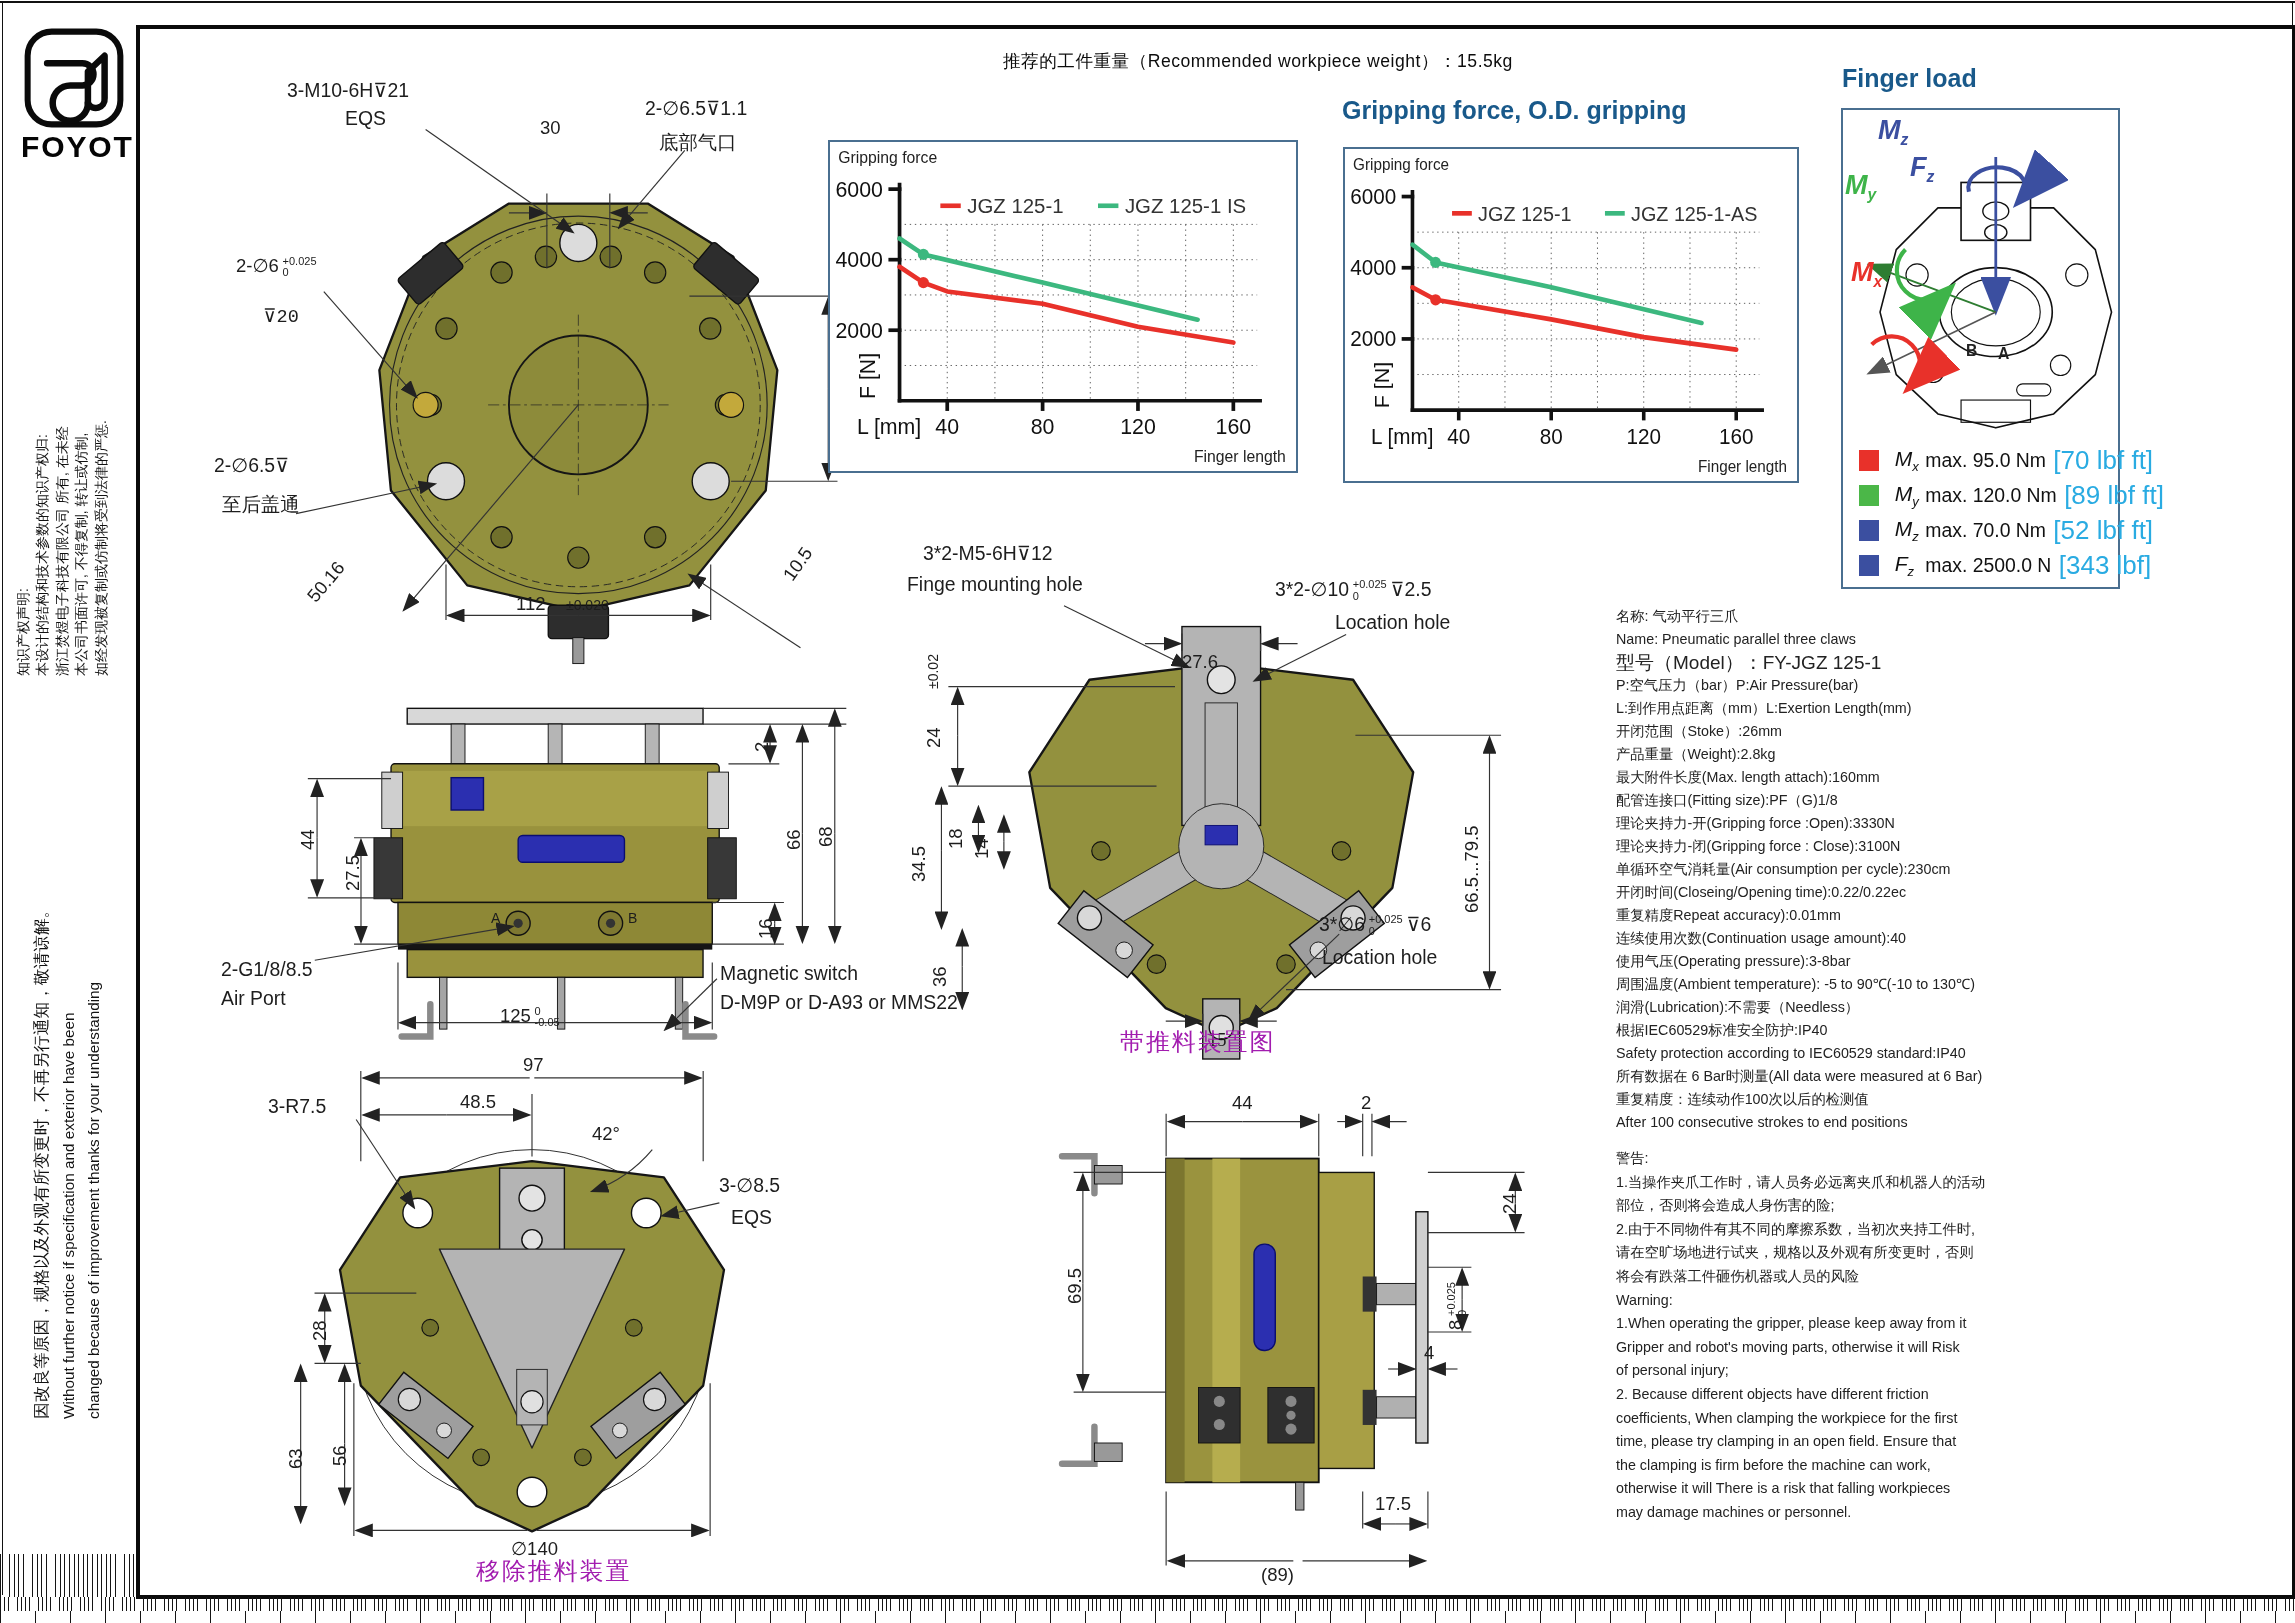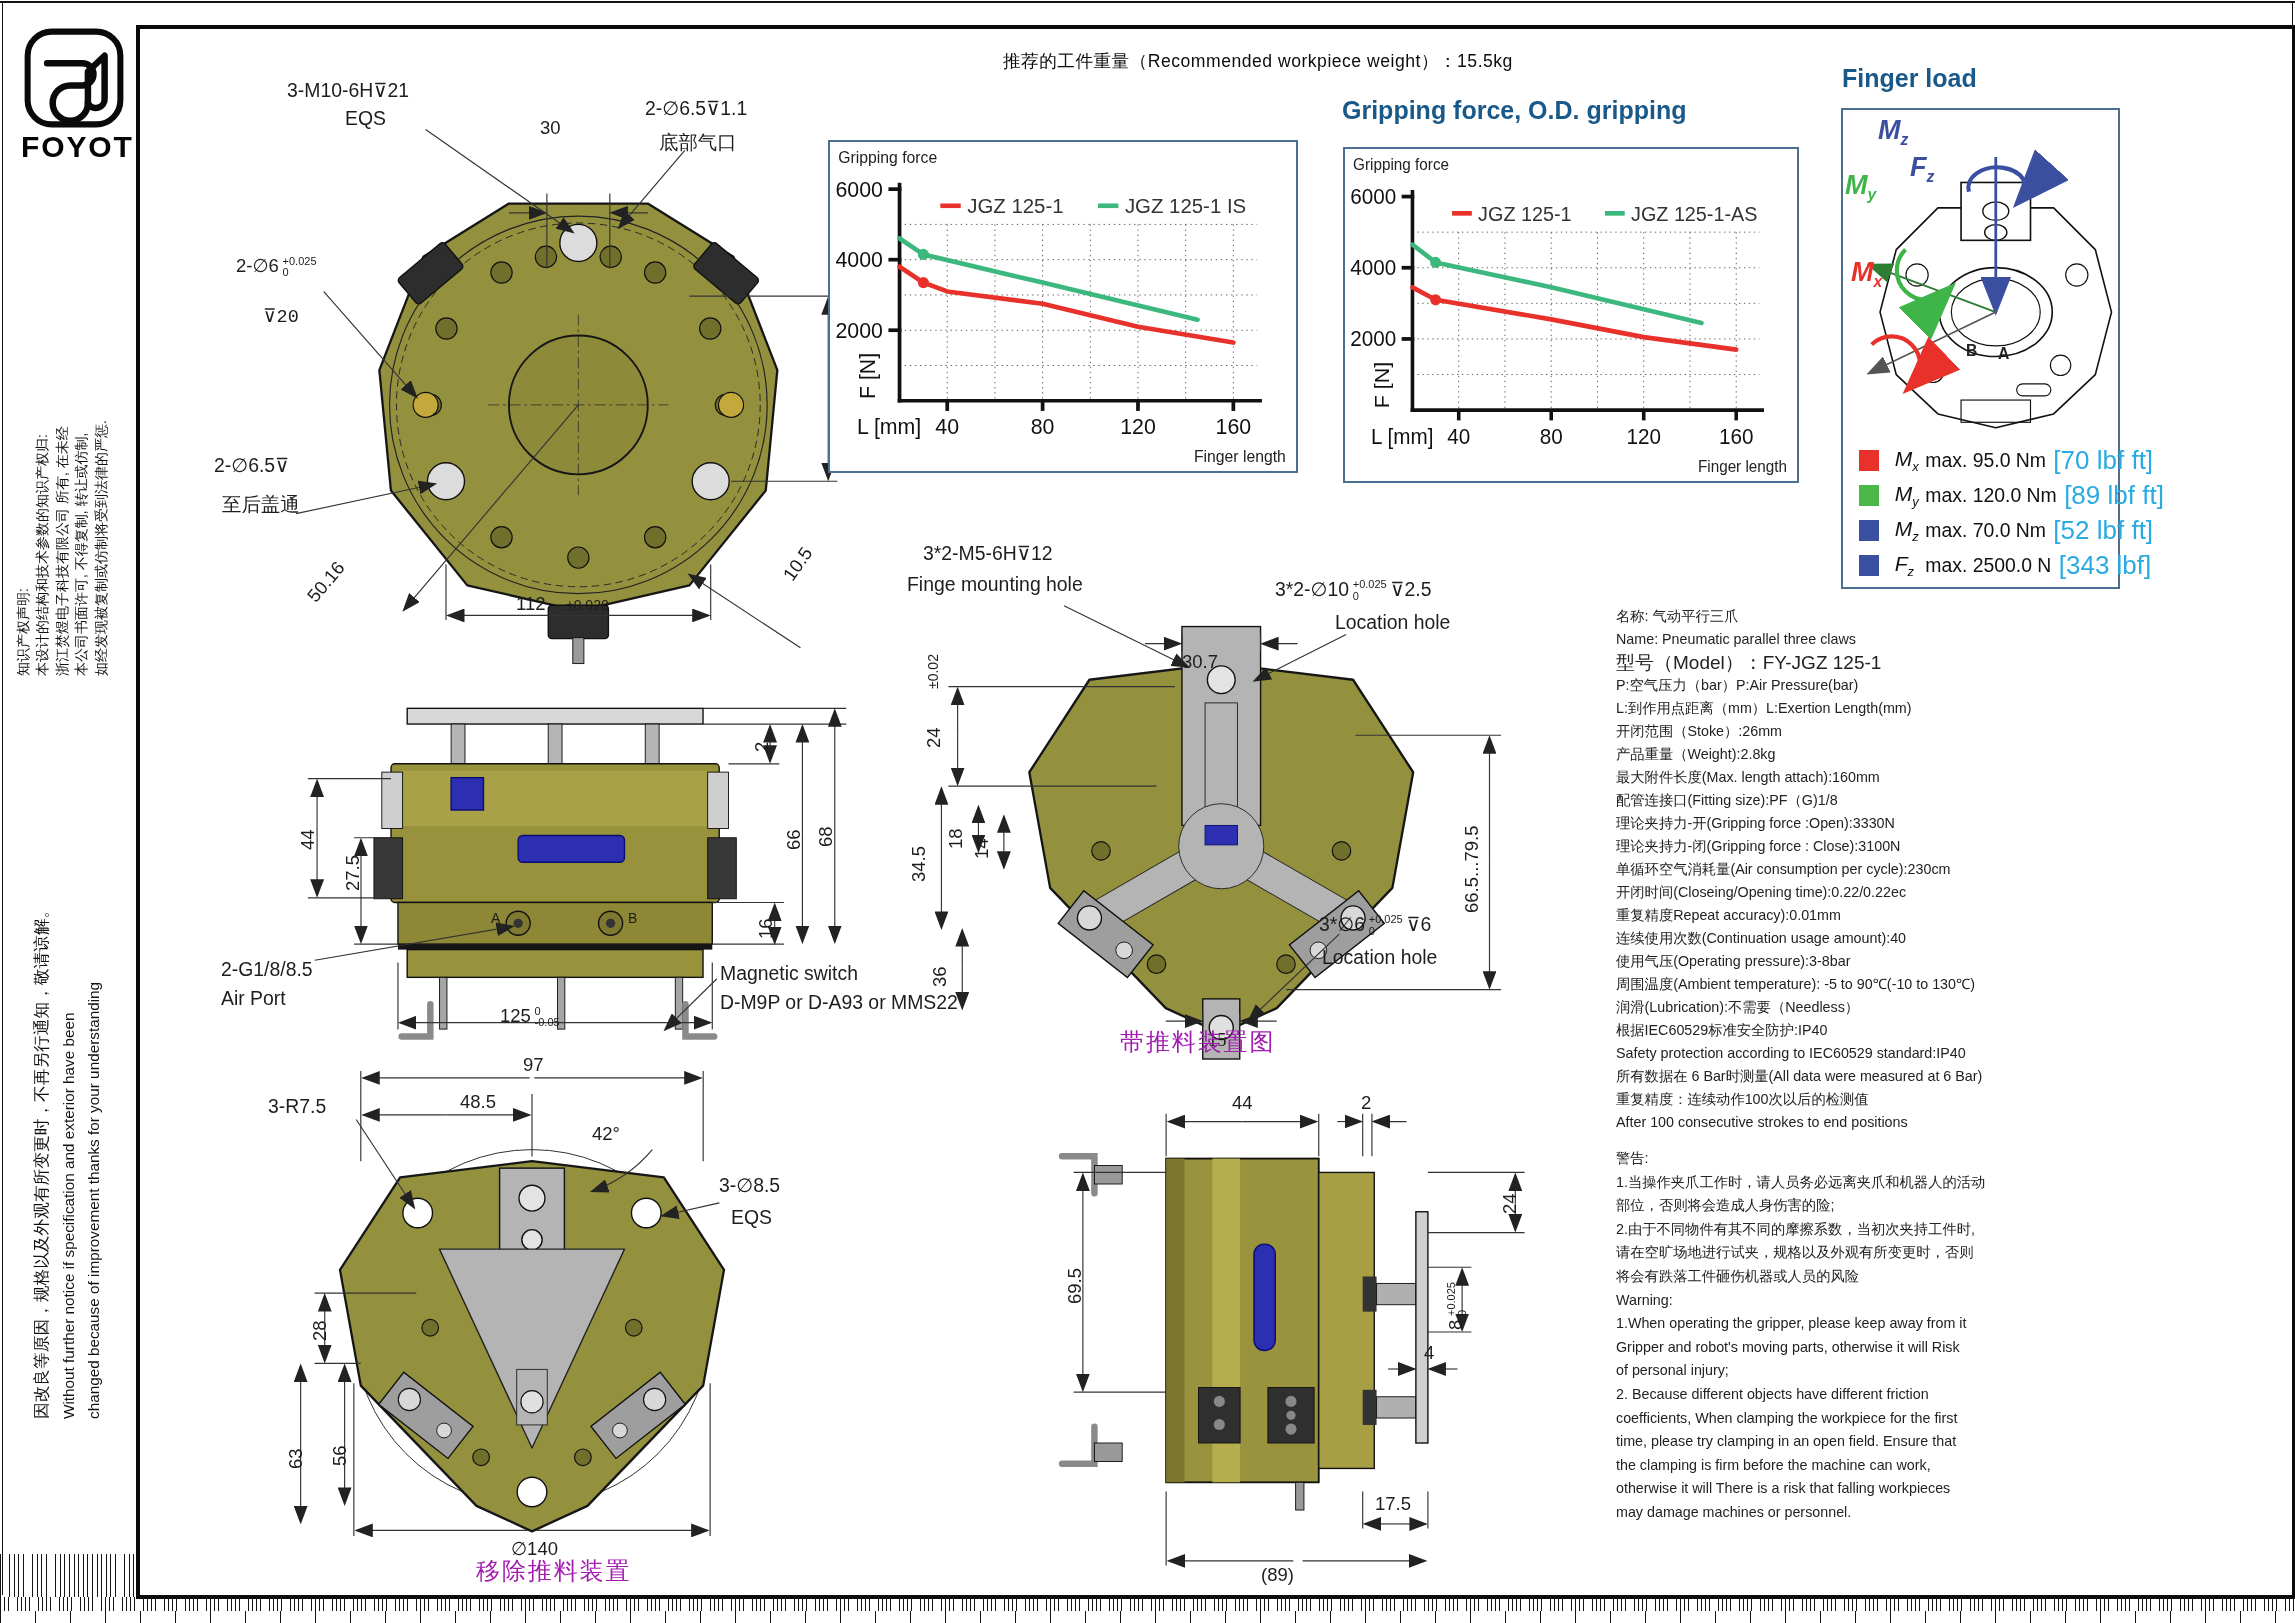--- a/index.html
+++ b/index.html
@@ -325,7 +325,7 @@
           <i>0</i>
         </span><span>⊽2.5</span></span>
     <span class="dim cn" style="left:456px;top:84px;">Location hole</span>
-    <span class="dim" style="left:303px;top:124px;">30.7</span>
+    <span class="dim" style="left:303px;top:124px;">27.6</span>
     <span class="dim rot" style="left:44px;top:221px;">24</span>
     <span class="dim rot small" style="left:46px;top:162px;">±0.02</span>
     <span class="dim rot" style="left:29px;top:355px;">34.5</span>

